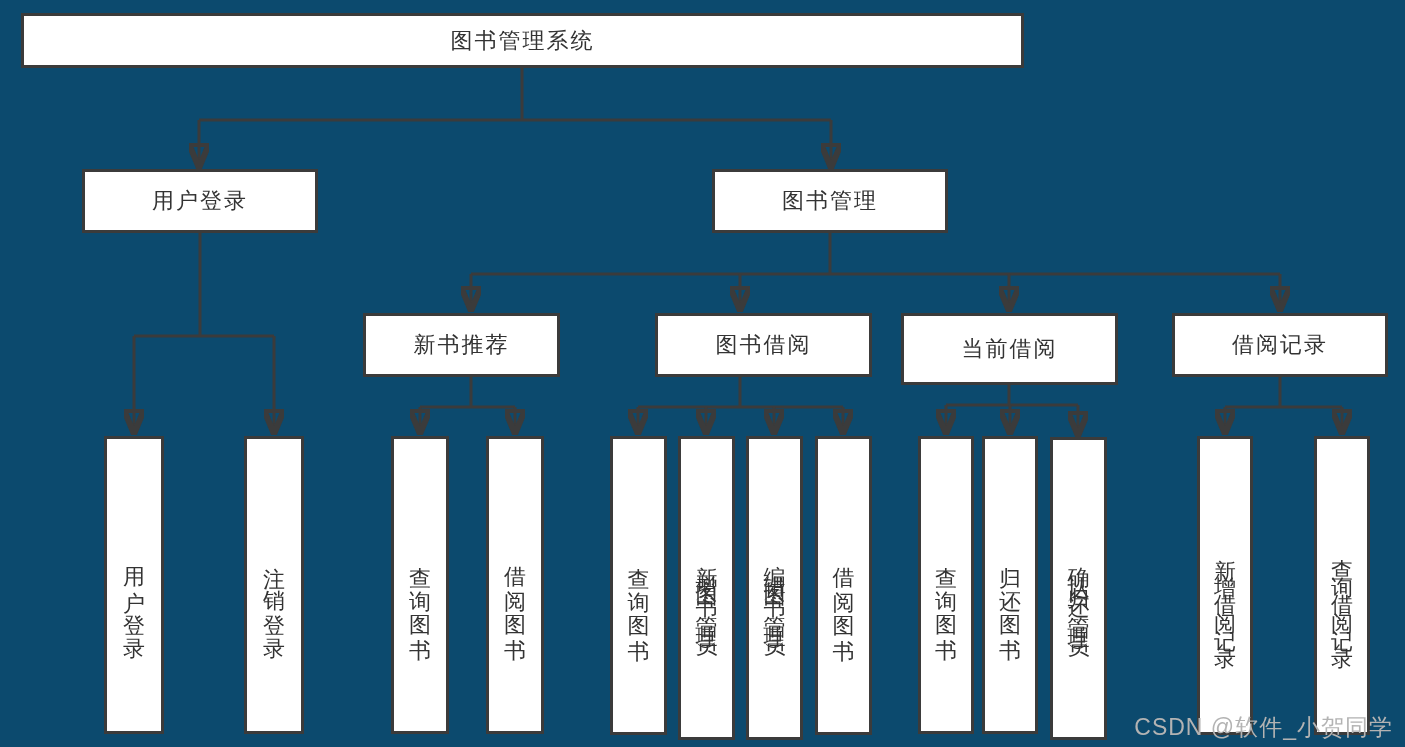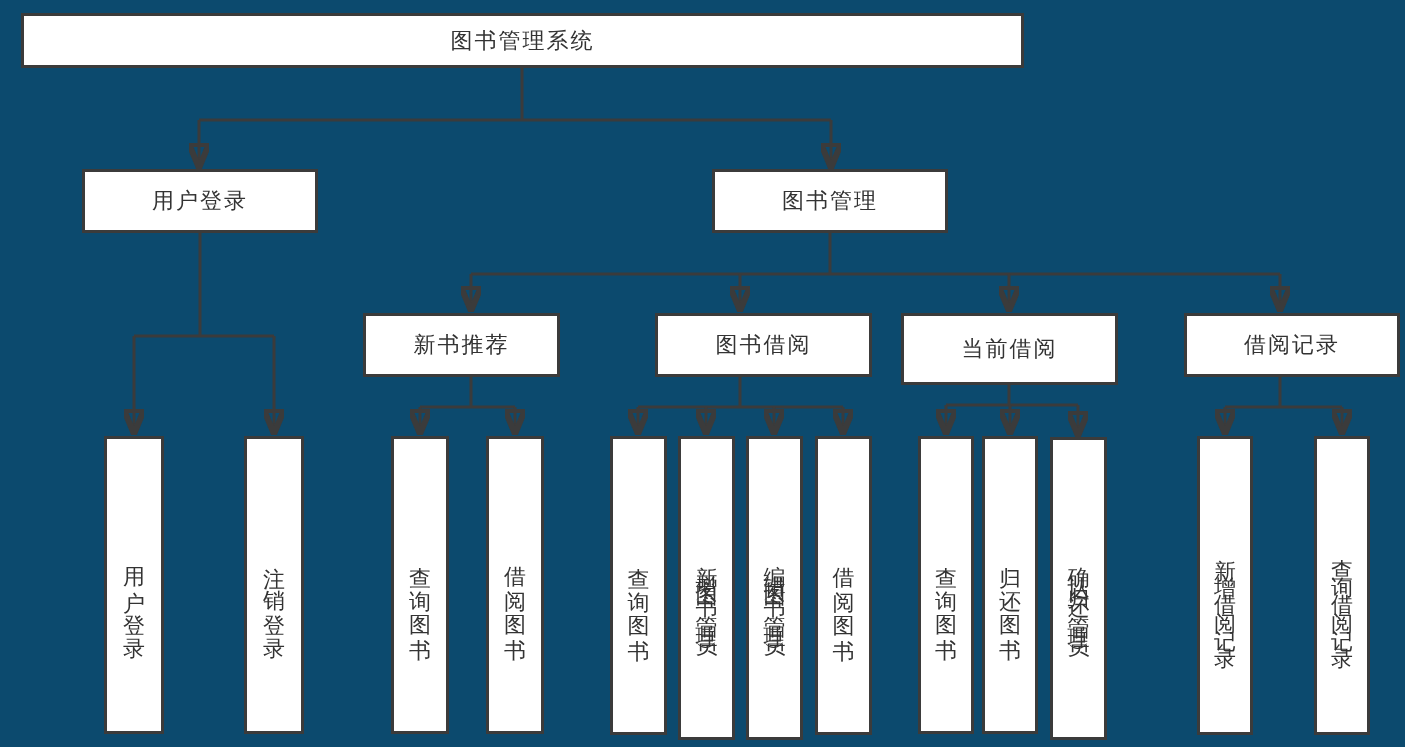--- a/index.html
+++ b/index.html
@@ -117,7 +117,7 @@
   <div class="box" style="left:901px; top:313px; width:217px; height:72px;">
     <span class="label">当前借阅</span>
   </div>
-  <div class="box" style="left:1172px; top:313px; width:216px; height:64px;margin-left:12px;">
+  <div class="box" style="left:1172px; top:313px; width:216px; height:64px;">
     <span class="label">借阅记录</span>
   </div>
 

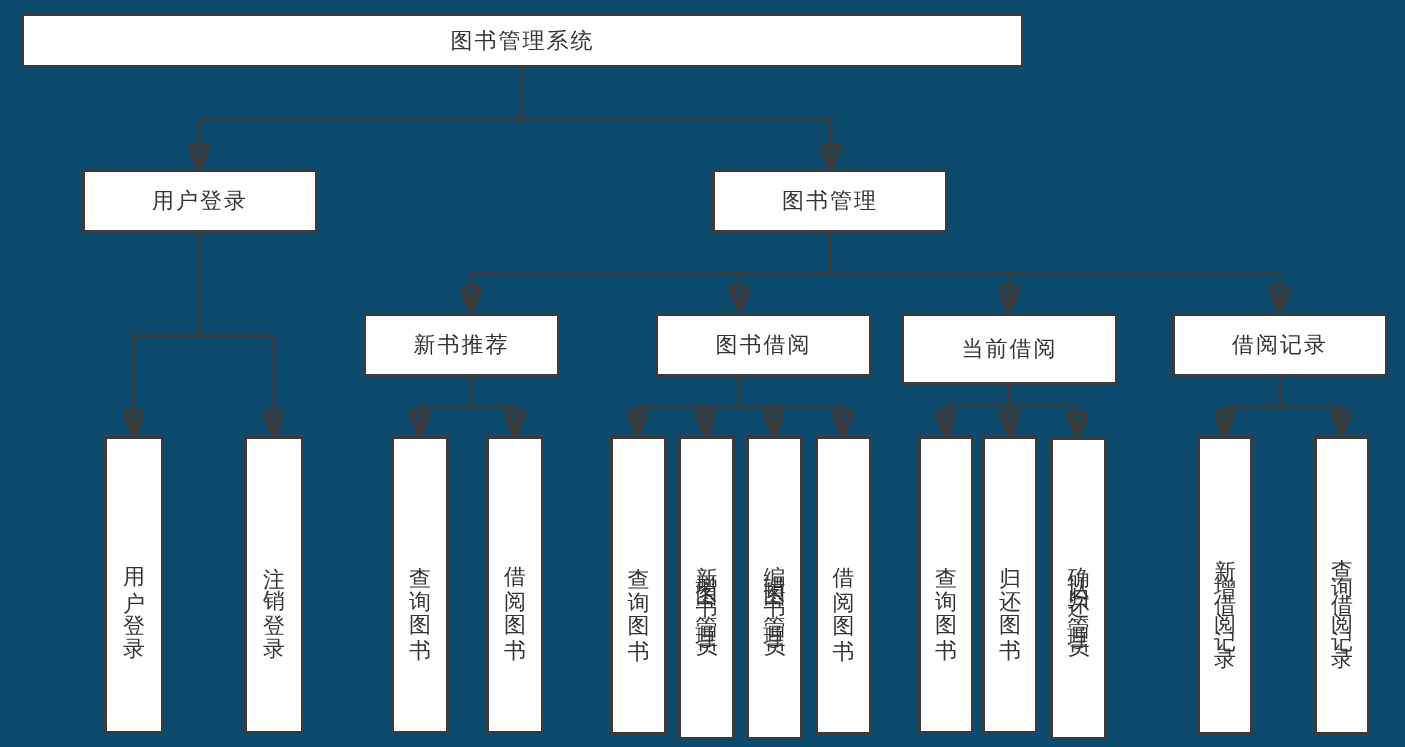--- a/index.html
+++ b/index.html
@@ -165,6 +165,7 @@
     <span class="label" style="letter-spacing: 18px; padding-top: 18px;">查询借阅记录</span>
   </div>
 
+  <div id="watermark">CSDN @软件_小贺同学</div>
 
 </div>
 

